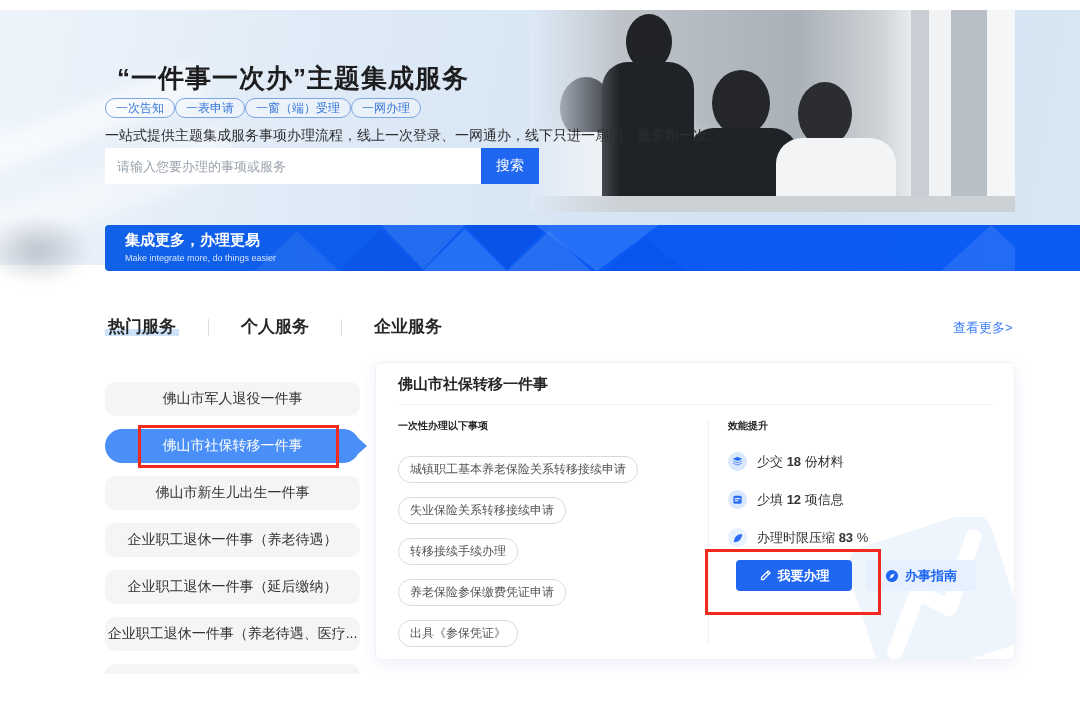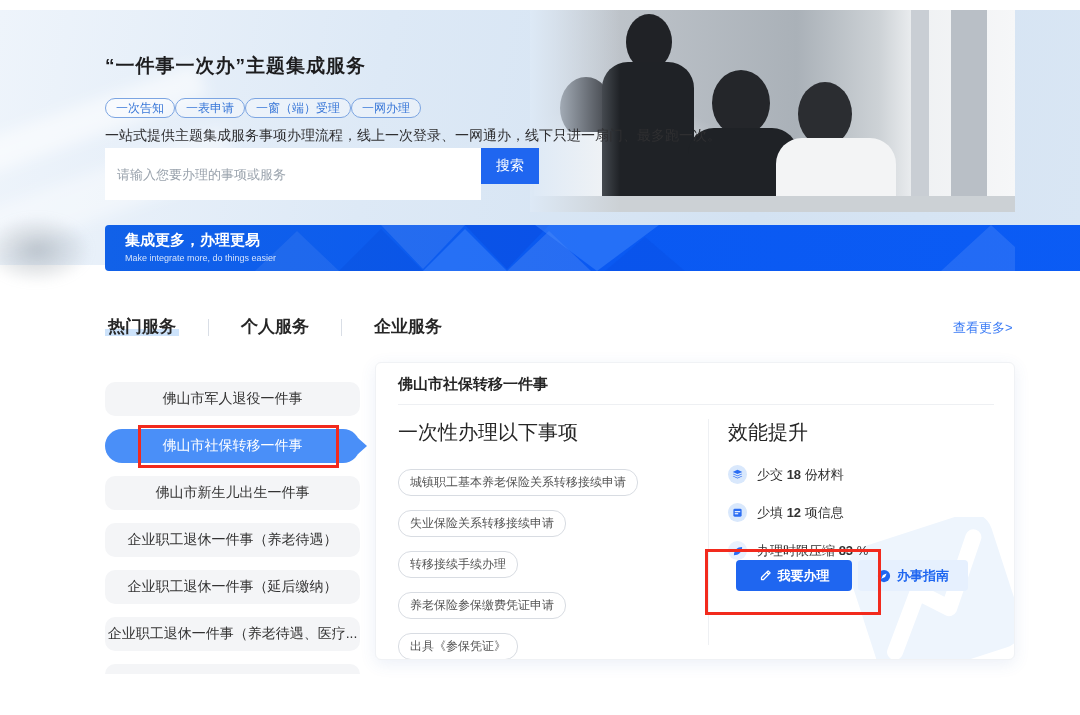--- a/index.html
+++ b/index.html
@@ -30,7 +30,7 @@
   .photo .fadeL{position:absolute;left:0;top:0;width:90px;height:100%;
          background:linear-gradient(90deg,#dde9f6 0%,rgba(221,233,246,0) 100%);}
 
-  .hero-title{position:absolute;left:105px;top:40px;margin:0;font-size:19px;line-height:32px;
+  .hero-title{position:absolute;left:105px;top:40px;margin:12px;font-size:26px;line-height:32px;
               font-weight:bold;color:#1d1d1f;letter-spacing:1px;}
   .hero-tags{position:absolute;left:105px;top:88px;display:flex;}
   .hero-tag{border:1px solid #7ca5e2;color:#3a78d8;font-size:12px;line-height:16px;

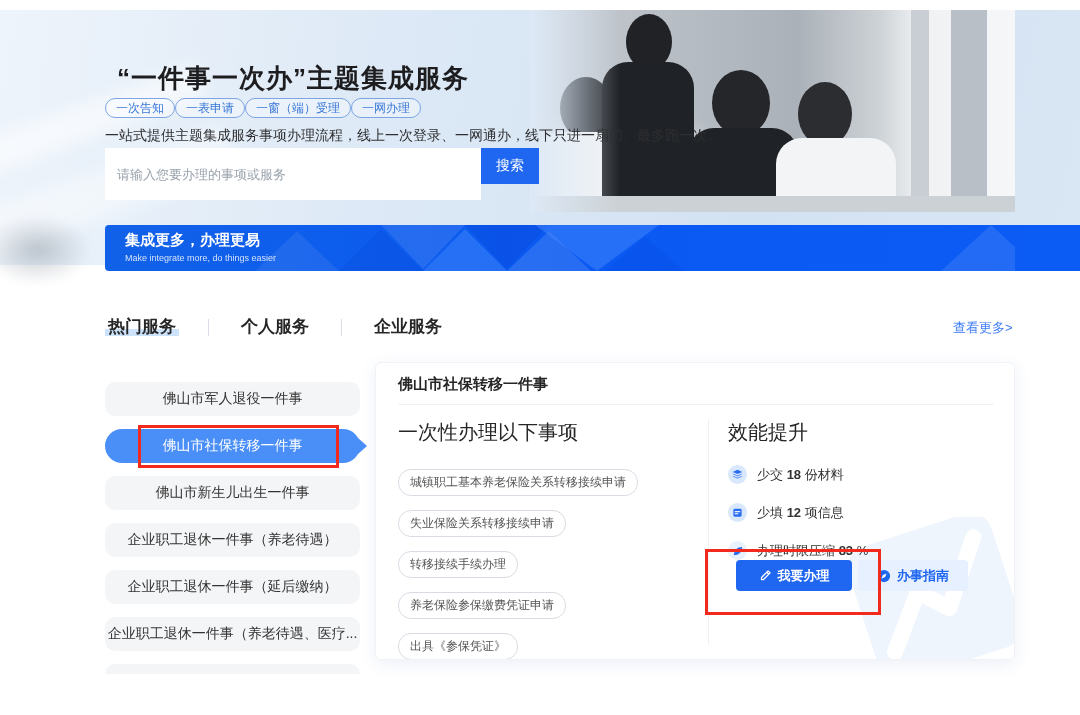--- a/index.html
+++ b/index.html
@@ -38,7 +38,7 @@
   .hero-desc{position:absolute;left:105px;top:117px;margin:0;font-size:14px;color:#2f2f31;white-space:nowrap;}
   .searchbar{position:absolute;left:105px;top:138px;display:flex;}
   .searchbar input{width:352px;height:36px;border:none;outline:none;background:#fff;
-            padding:8px 12px;font-size:13px;color:#333;font-family:inherit;}
+            padding:0 12px;font-size:13px;color:#333;font-family:inherit;}
   .searchbar input::placeholder{color:#9aa3ad;}
   .searchbar button{width:58px;height:36px;border:none;background:#1f66f0;color:#fff;
             font-size:14px;font-family:inherit;cursor:pointer;}

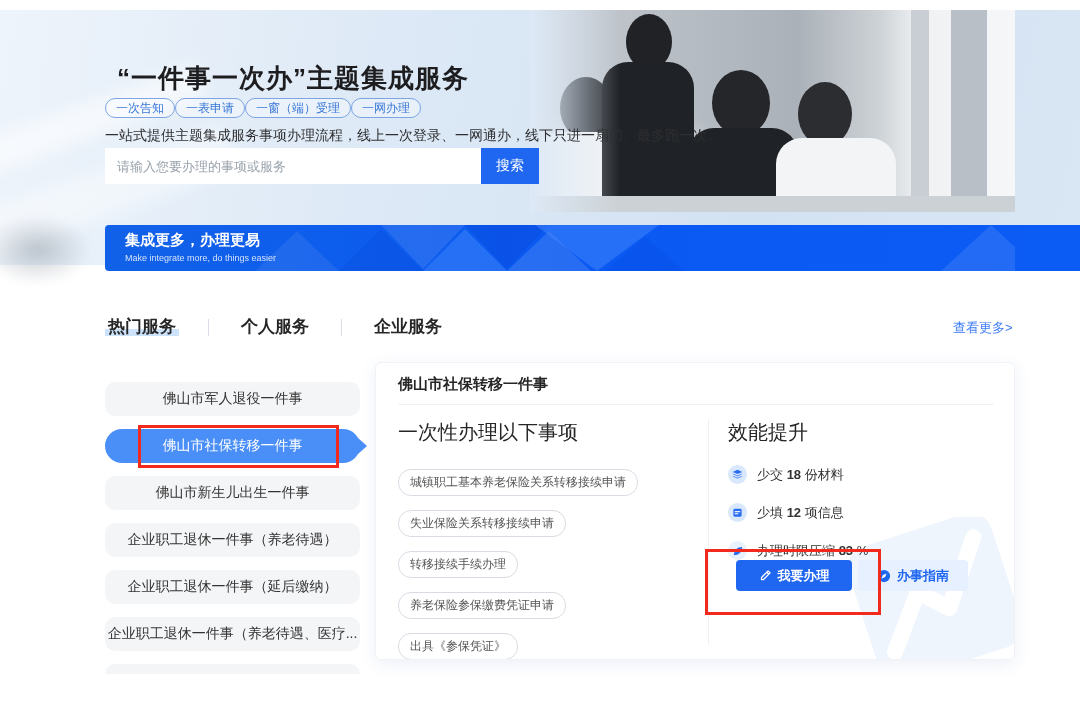--- a/index.html
+++ b/index.html
@@ -75,7 +75,7 @@
   .card-title{position:absolute;left:22px;top:12px;font-size:15px;font-weight:bold;color:#262626;}
   .card-hdiv{position:absolute;left:22px;top:41px;width:596px;height:1px;background:#eef0f3;}
   .card-vdiv{position:absolute;left:332px;top:56px;bottom:14px;width:1px;background:#eef0f3;}
-  .sec-title{font-size:20px;font-weight:normal;color:#262626;}
+  .sec-title{font-size:10px;font-weight:bold;color:#262626;}
   .col-left{position:absolute;left:22px;top:56px;width:300px;}
   .pill-rows{margin-top:23px;}
   .pill{display:inline-block;border:1px solid #d8dce2;border-radius:13px;padding:4px 11px;

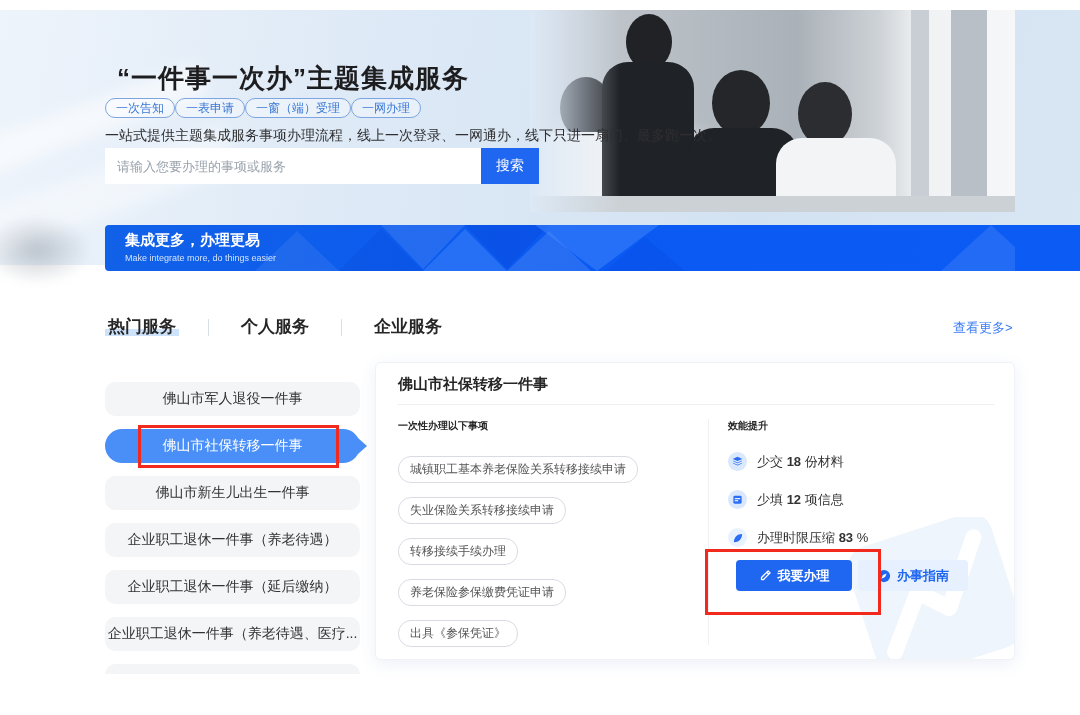--- a/index.html
+++ b/index.html
@@ -85,7 +85,7 @@
   .eff-item b{font-weight:bold;}
   .eff-ic{width:19px;height:19px;border-radius:50%;background:#d9e8fc;display:flex;
           align-items:center;justify-content:center;flex:0 0 19px;}
-  .actions{position:absolute;left:360px;top:197px;display:flex;gap:6px;}
+  .actions{position:absolute;left:360px;top:197px;display:flex;gap:14px;}
   .btn{height:31px;border:none;border-radius:4px;font-size:13px;font-weight:bold;cursor:pointer;
        display:flex;align-items:center;justify-content:center;gap:6px;font-family:inherit;}
   .btn-primary{width:116px;background:#1f66f0;color:#fff;}

